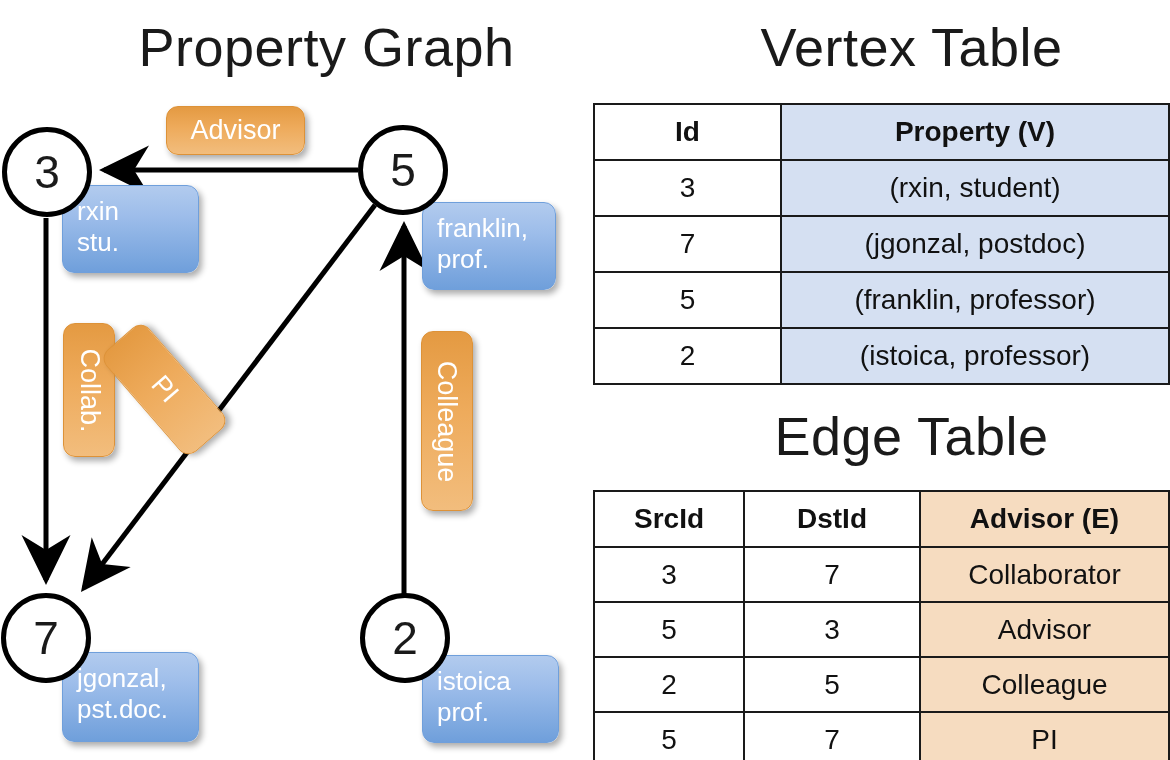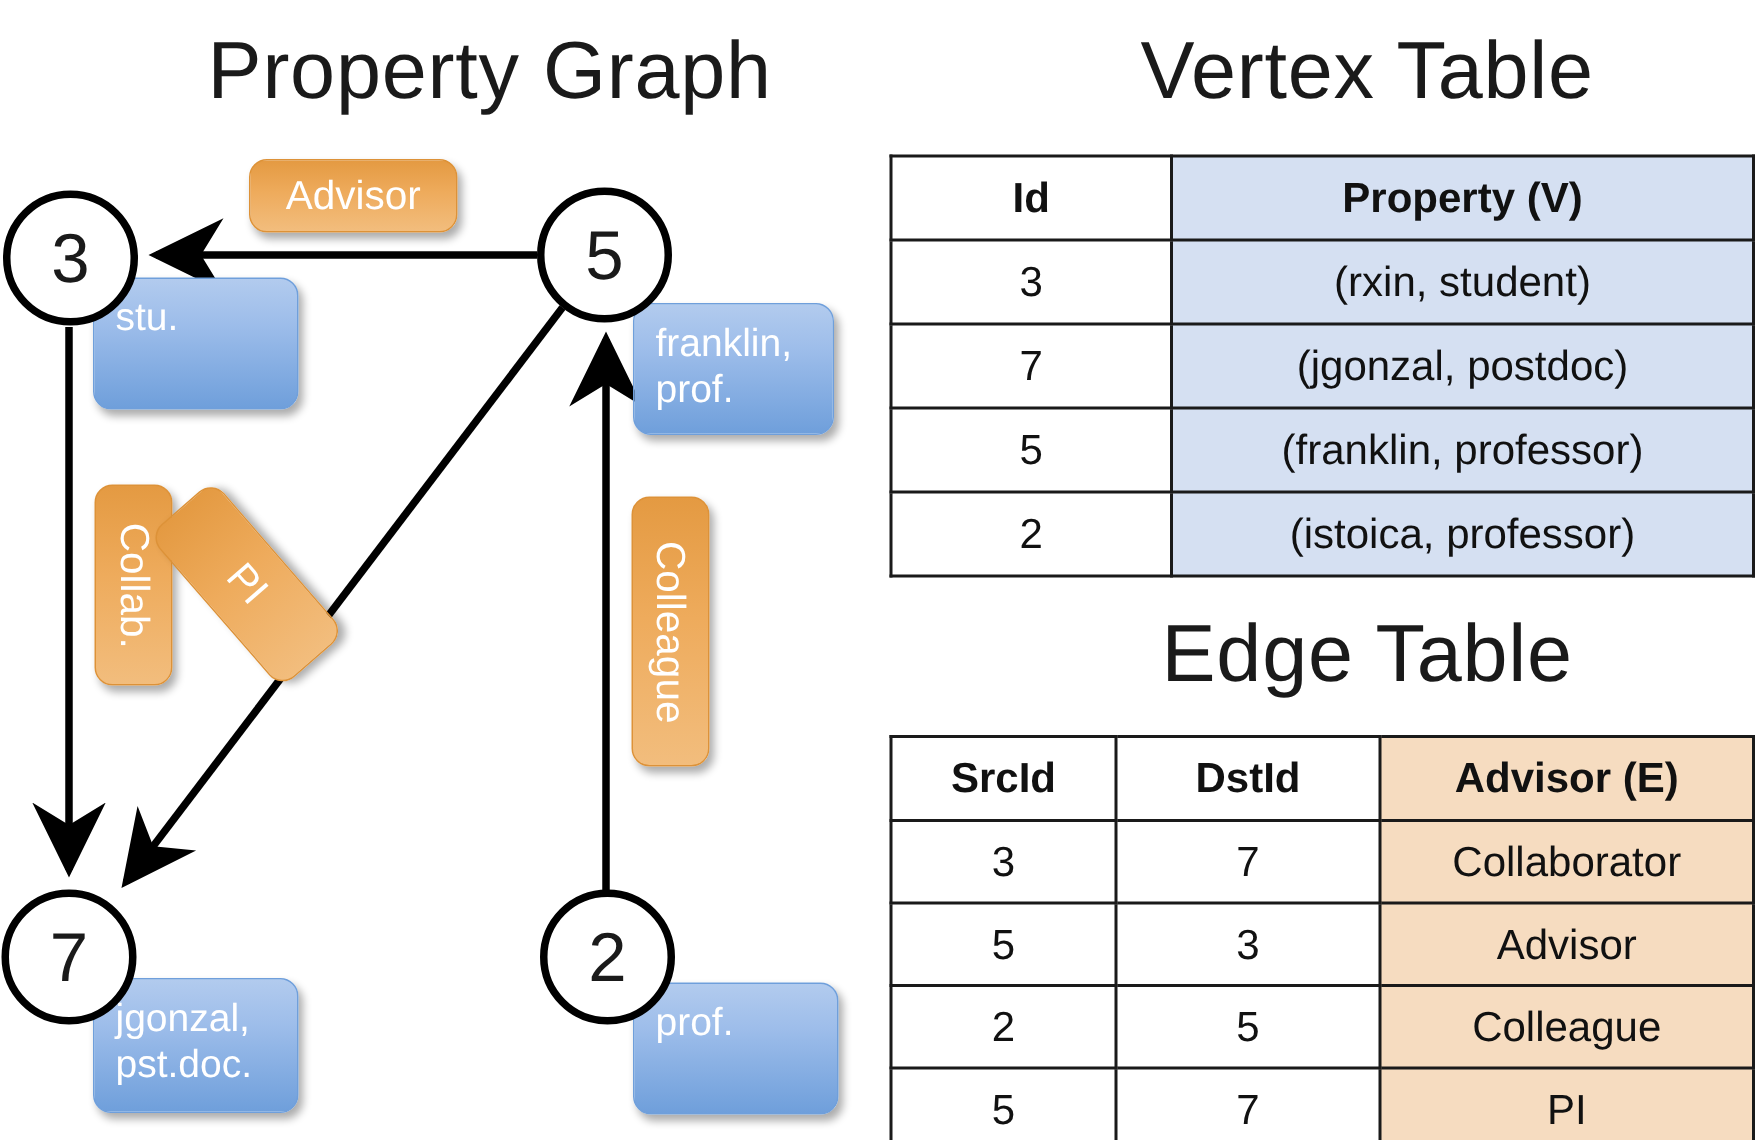--- a/index.html
+++ b/index.html
@@ -66,6 +66,7 @@
   </svg>
 
   <div class="vprop" style="left:62px;top:185px;width:137px;height:88px;">
+    <div>rxin</div>
     <div>stu.</div>
   </div>
 

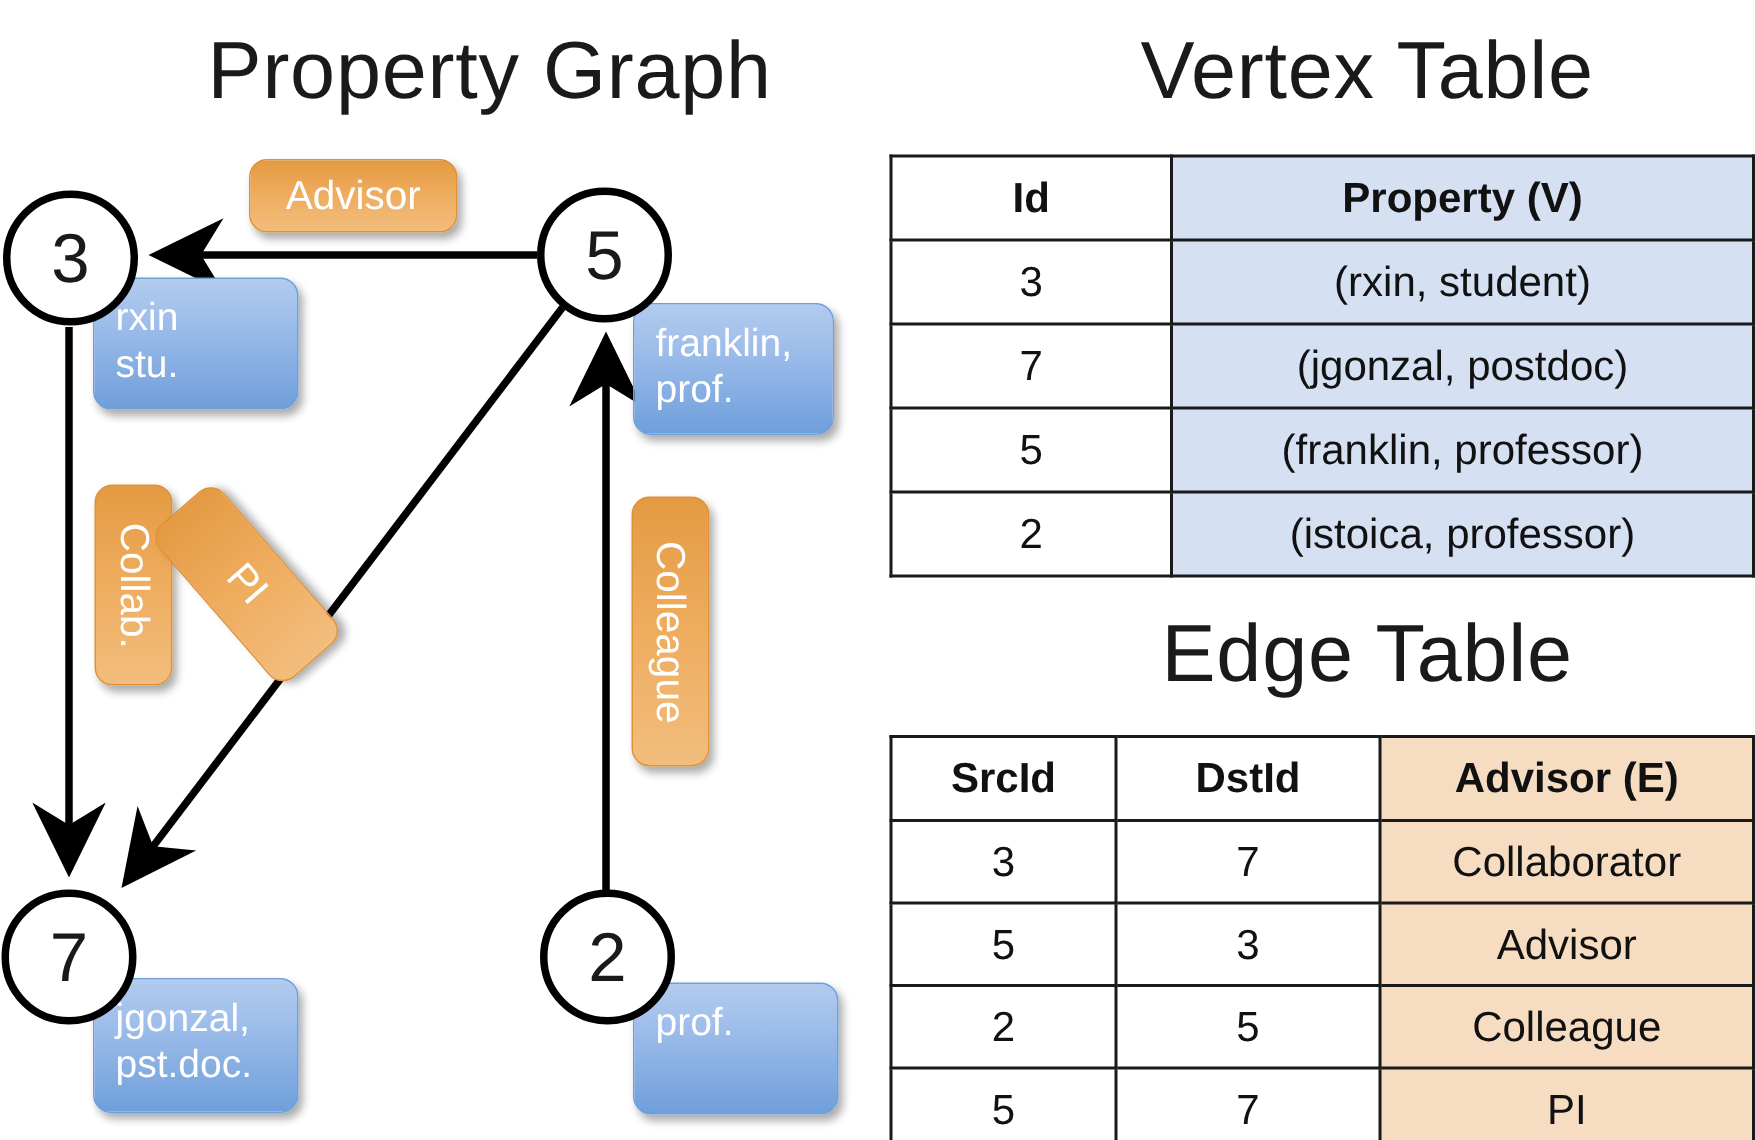--- a/index.html
+++ b/index.html
@@ -81,6 +81,7 @@
   </div>
 
   <div class="vprop" style="left:422px;top:655px;width:137px;height:88px;">
+    <div>istoica</div>
     <div>prof.</div>
   </div>
 

